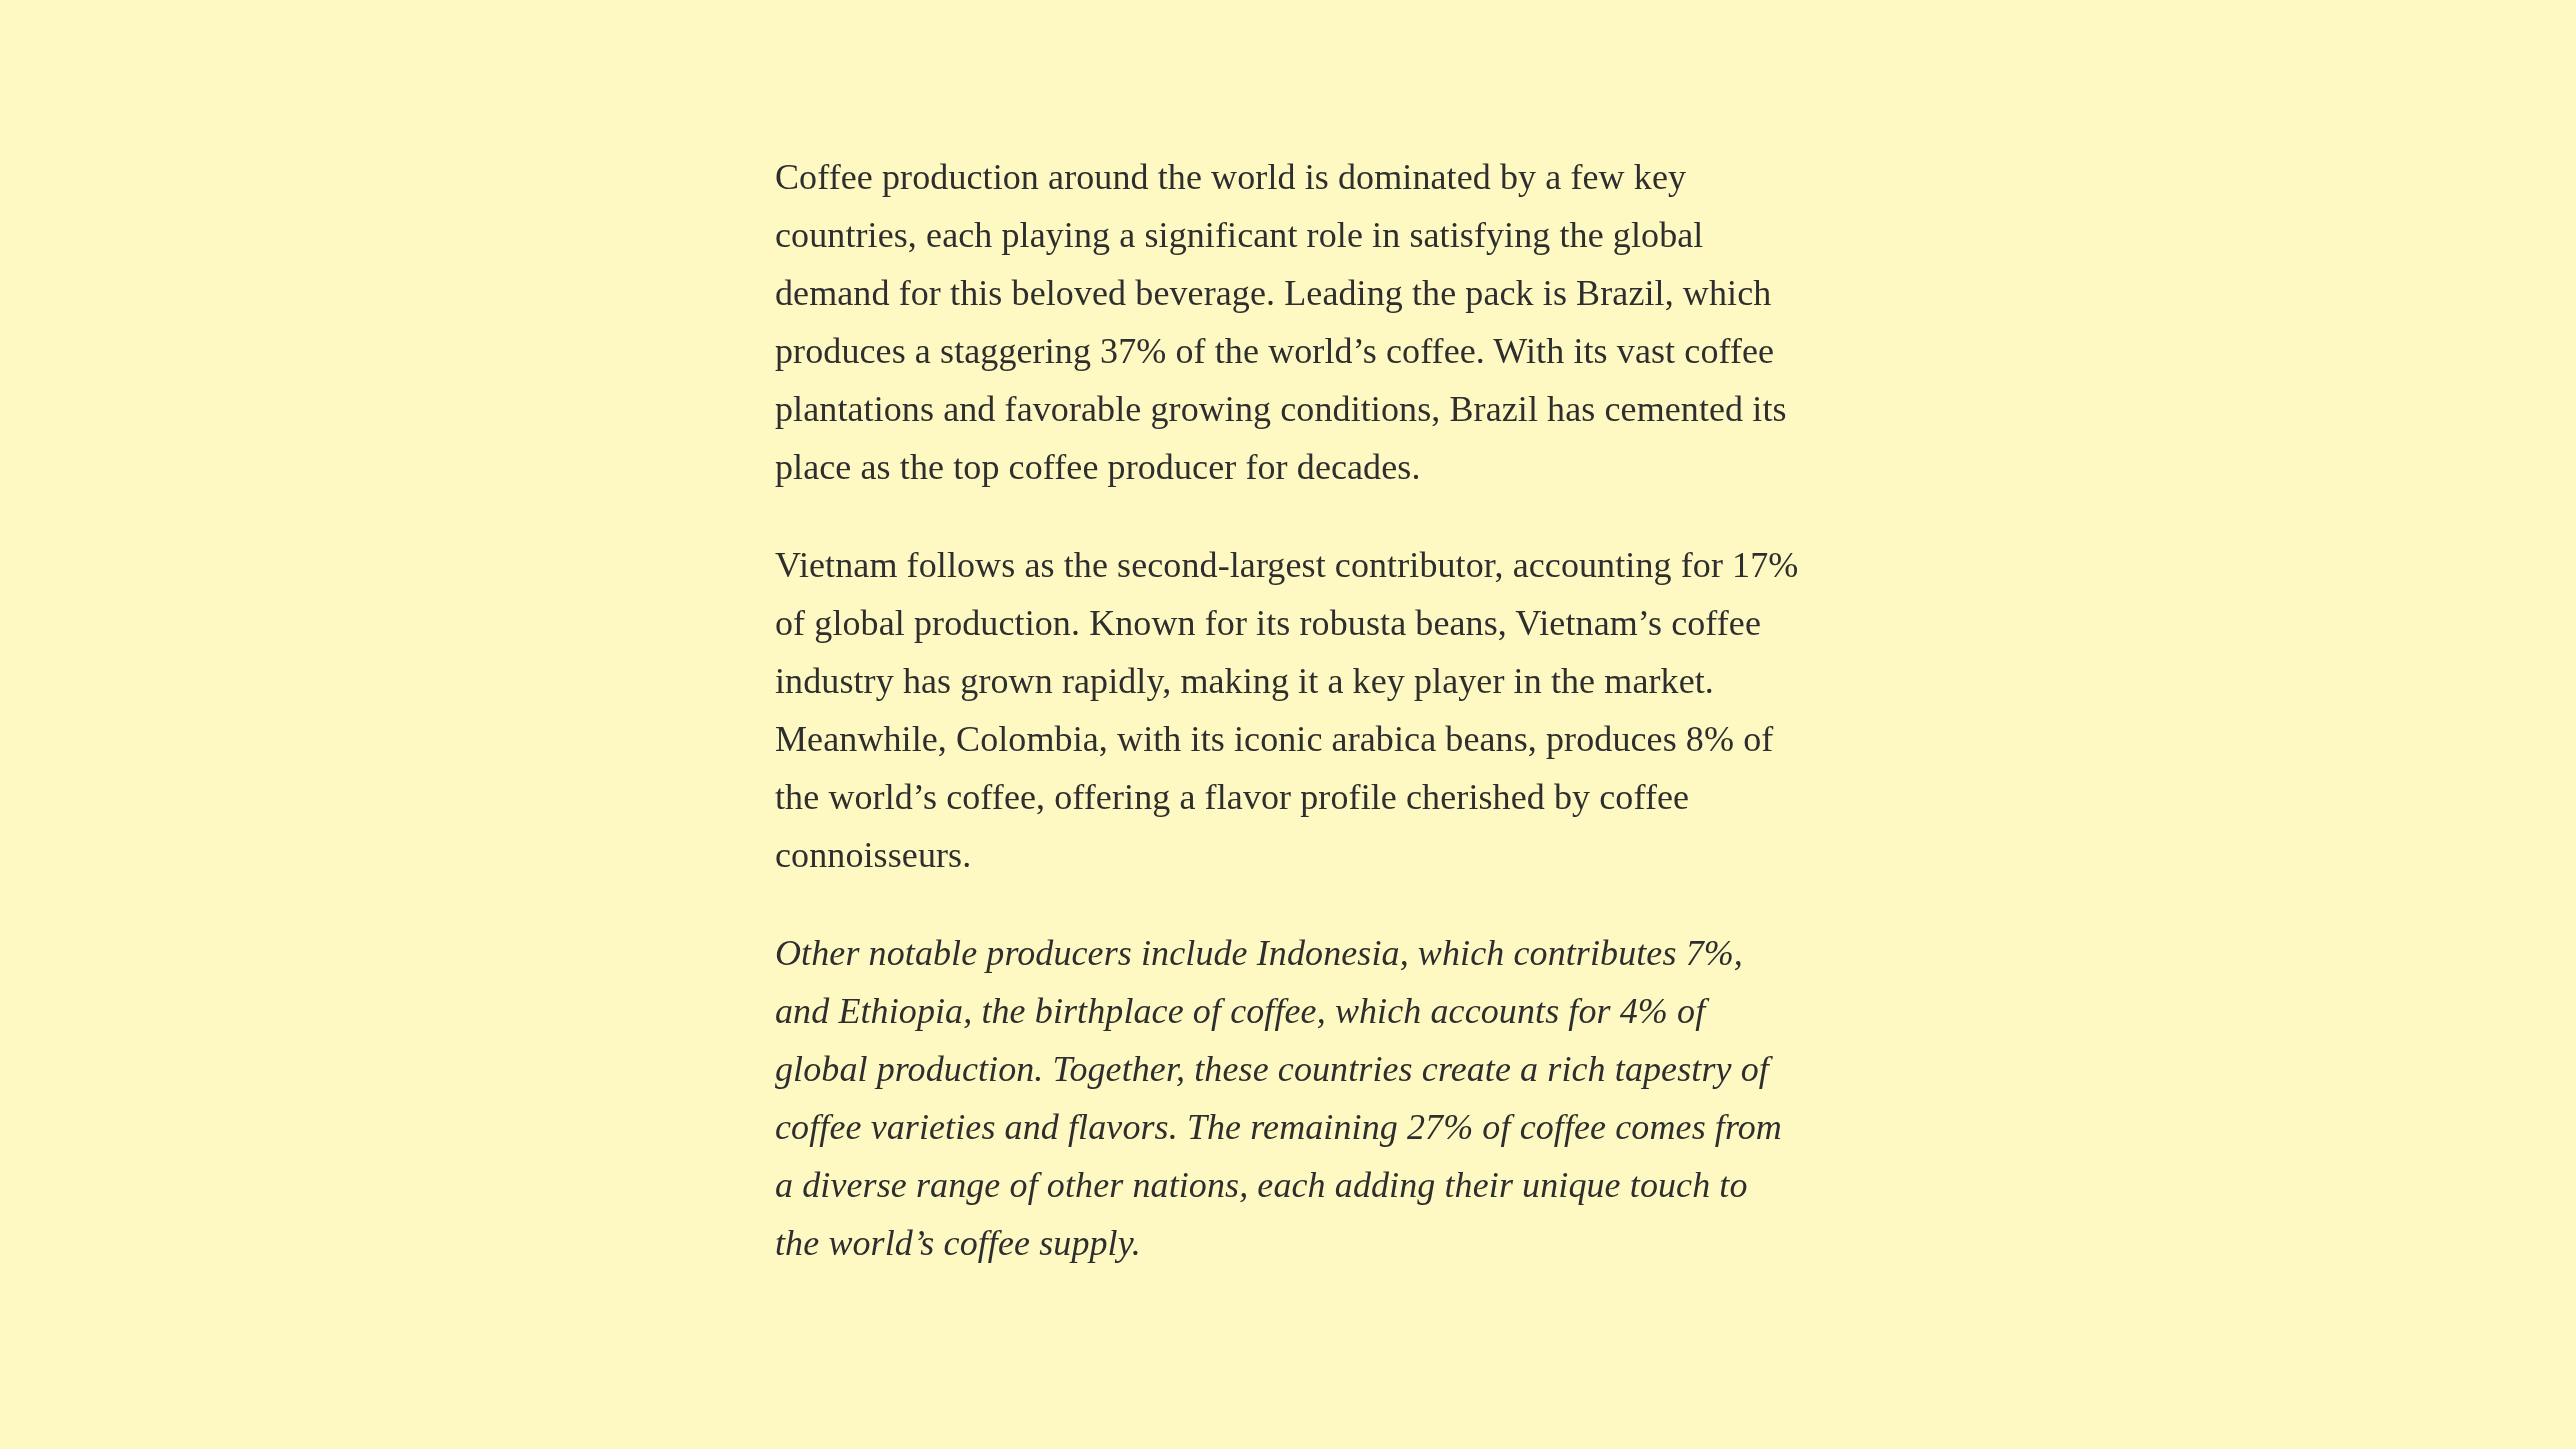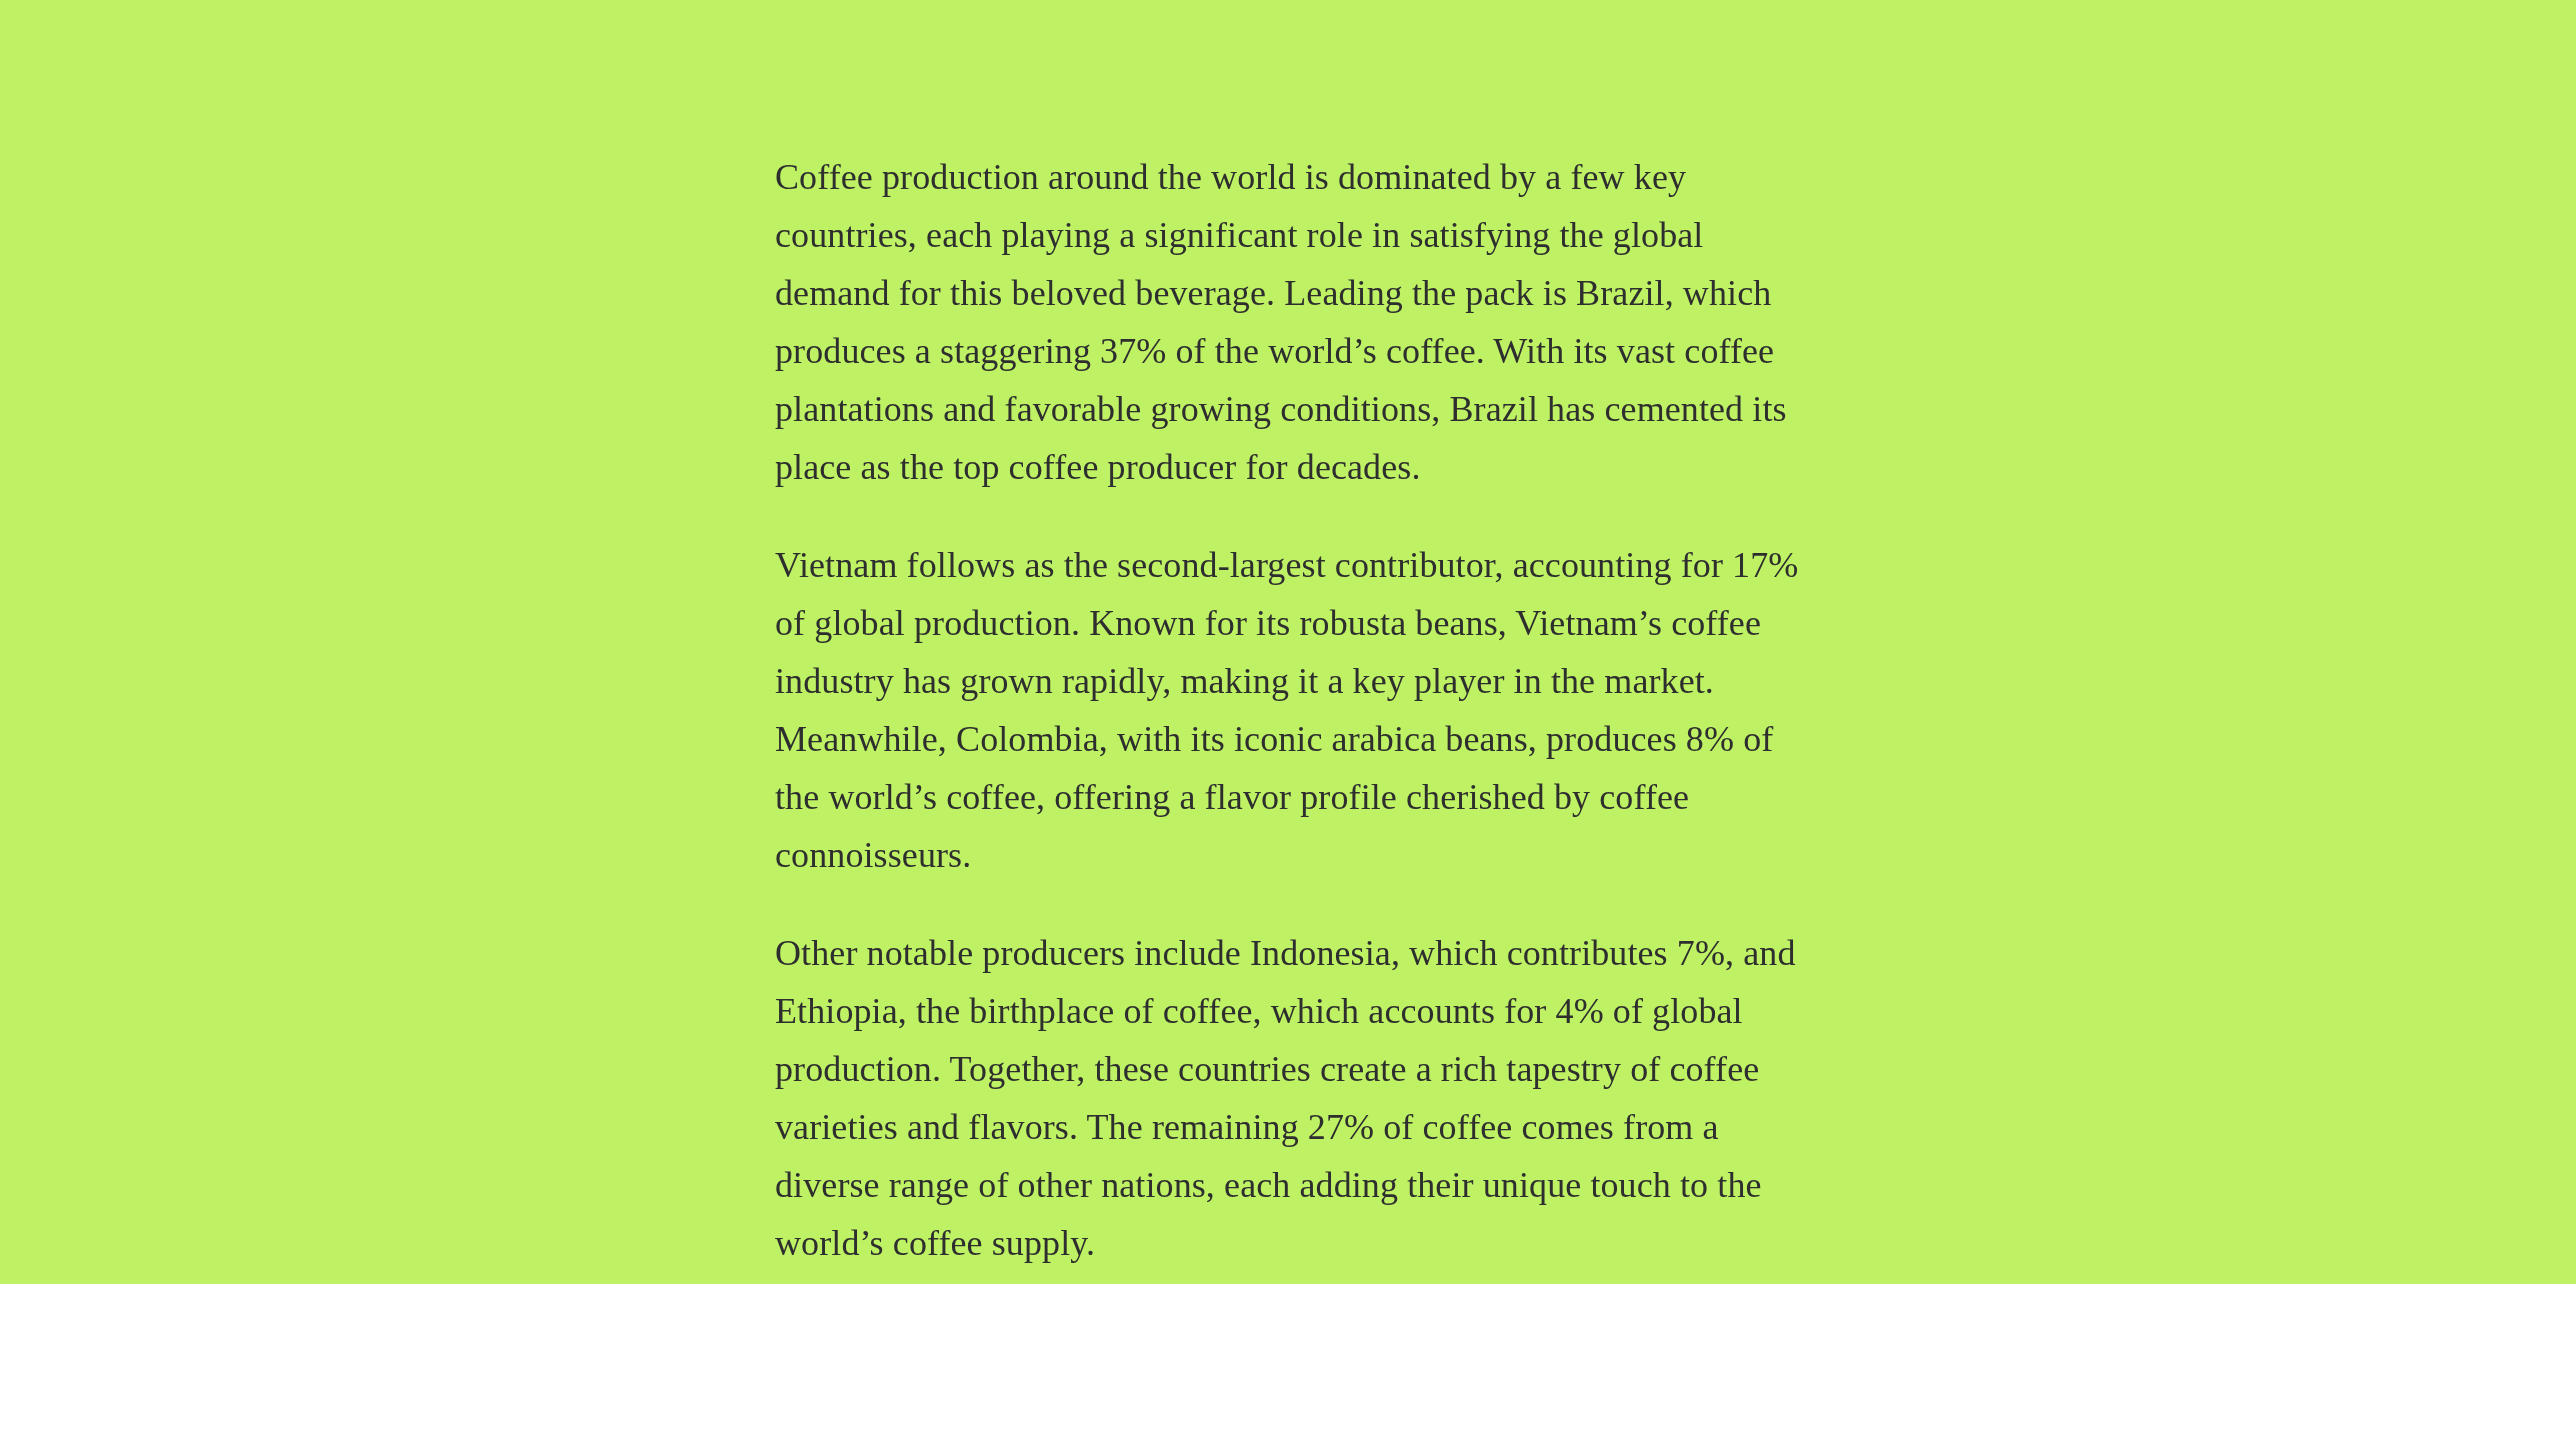--- a/index.html
+++ b/index.html
@@ -17,8 +17,8 @@
   .page {
     position: relative;
     width: 2576px;
-    height: 1284px;
-    background: #bef264;
+    height: 1449px;
+    background: #fef9c3;
     overflow: hidden;
   }
   .article {

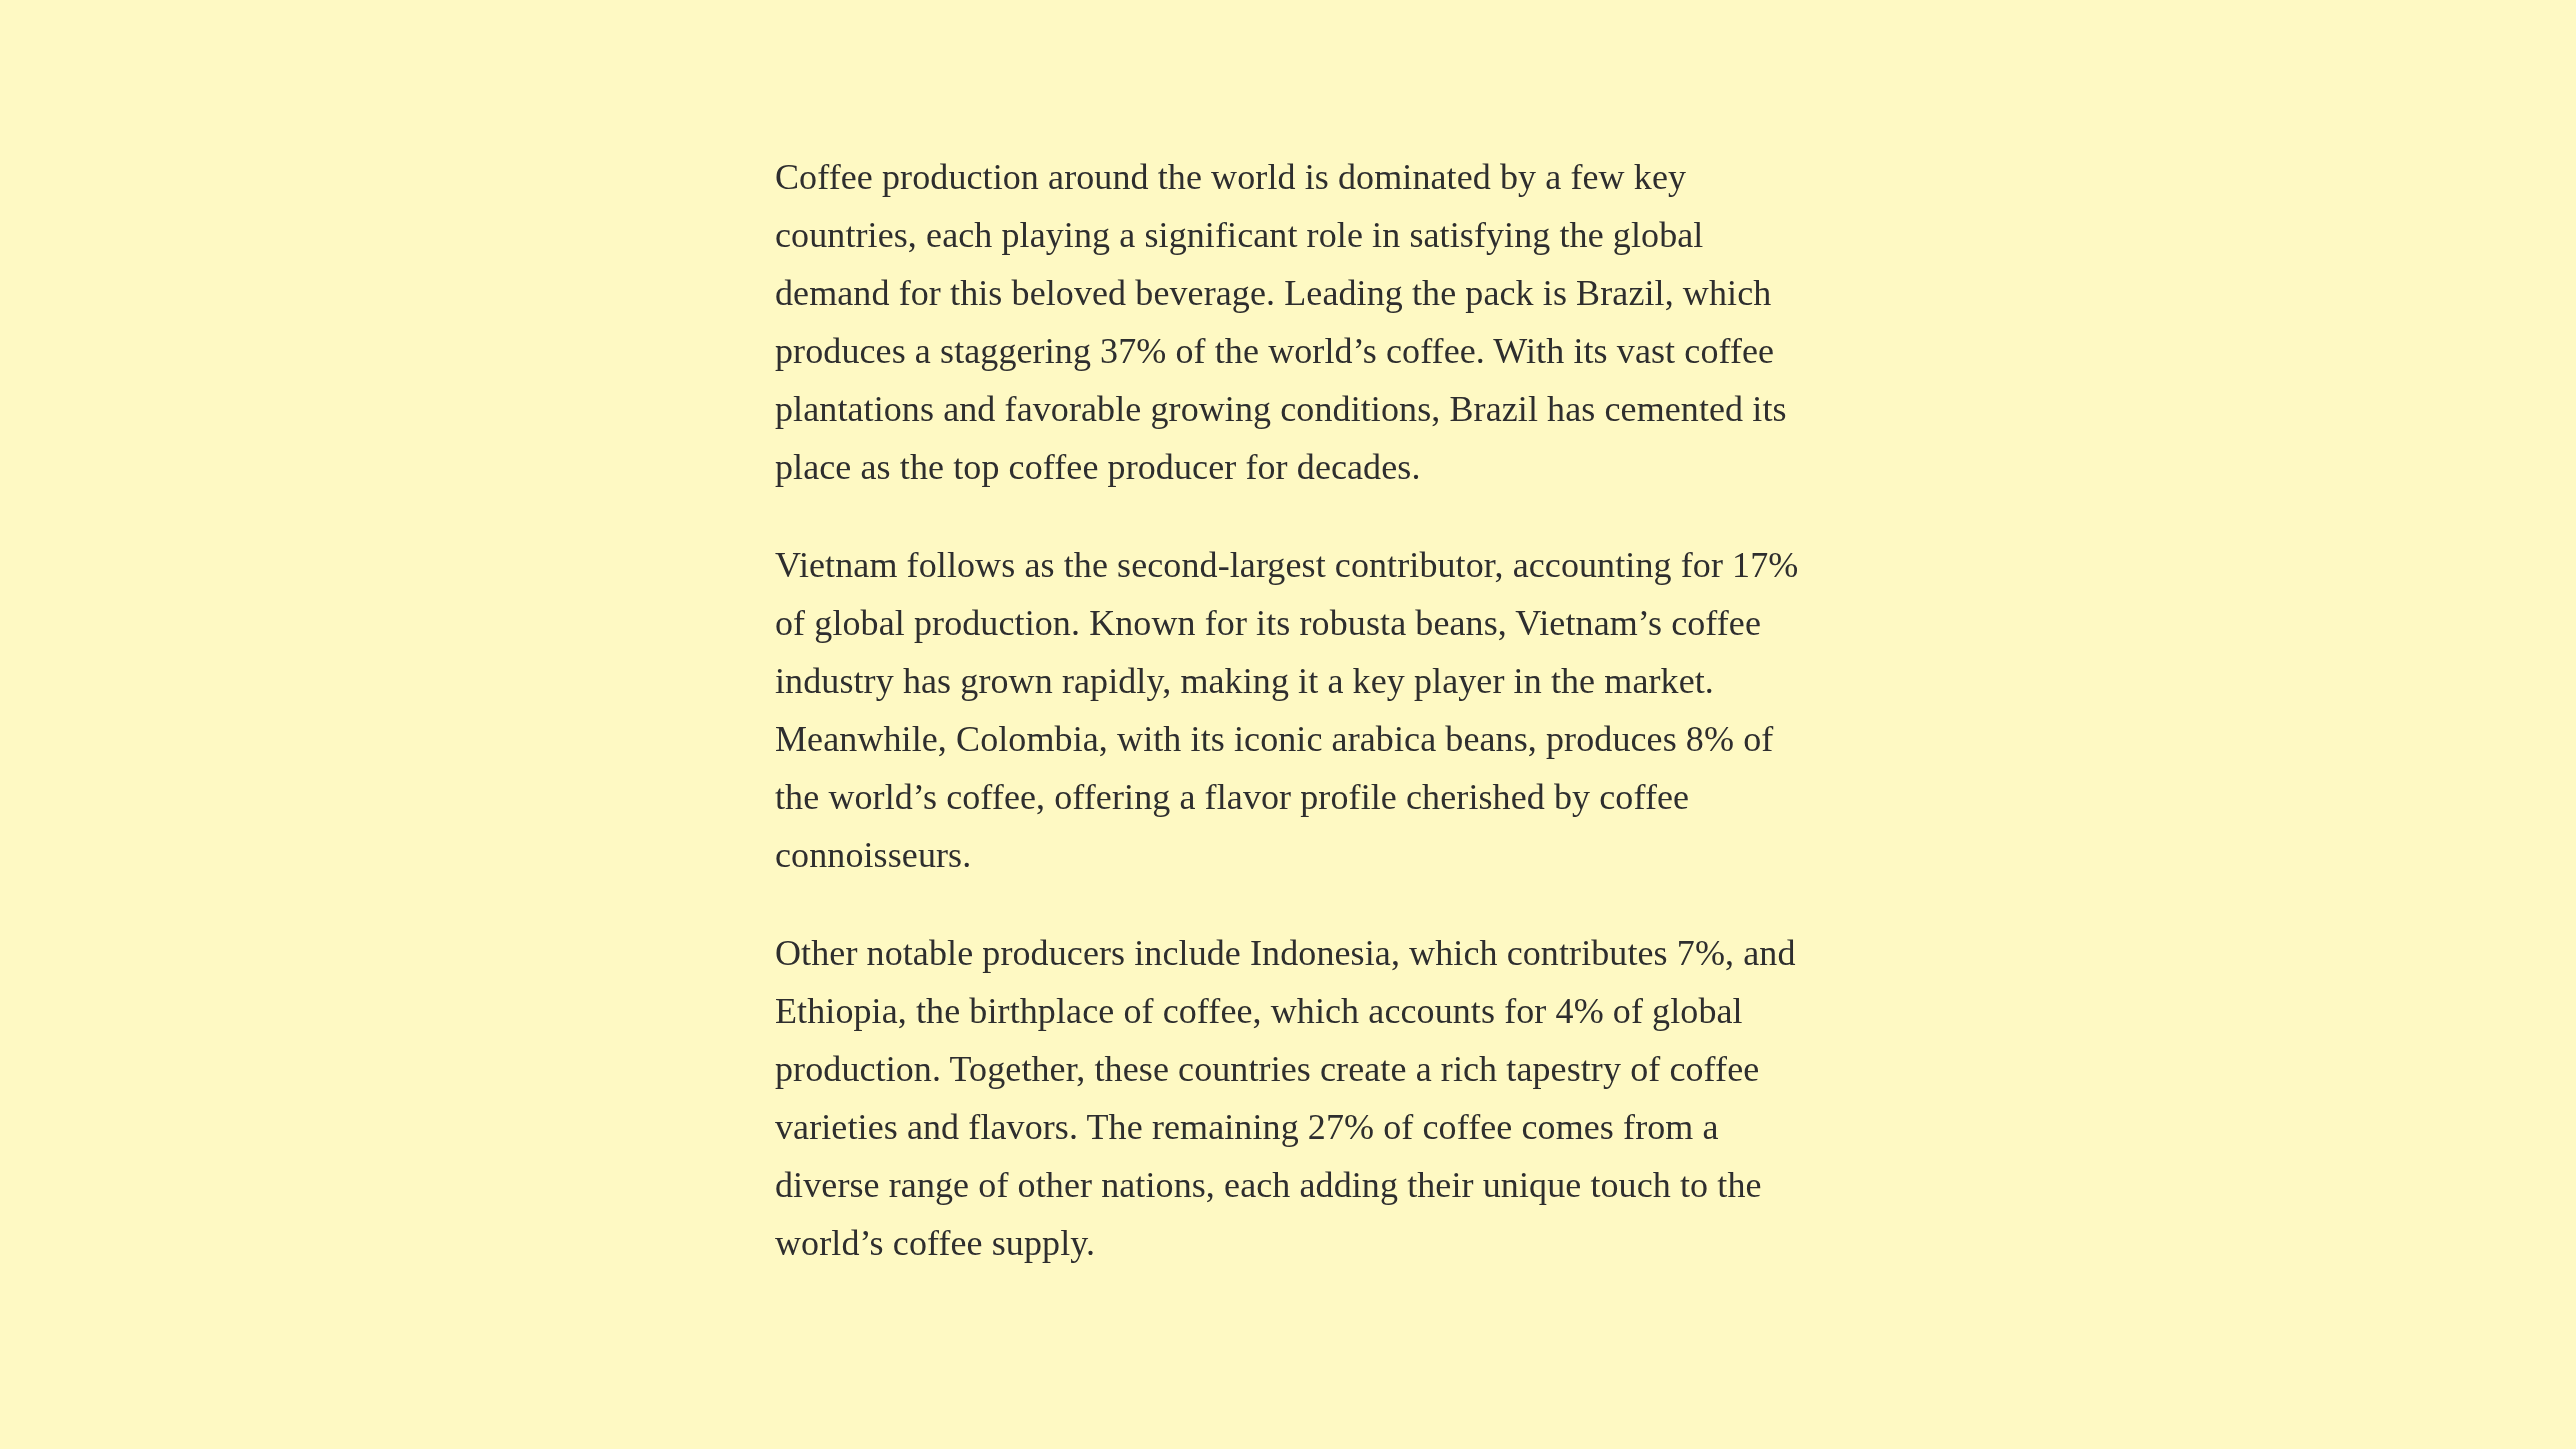--- a/index.html
+++ b/index.html
@@ -37,6 +37,7 @@
   }
   .article p:last-child {
     margin-bottom: 0;
+    font-style: italic;
   }
 </style>
 </head>

